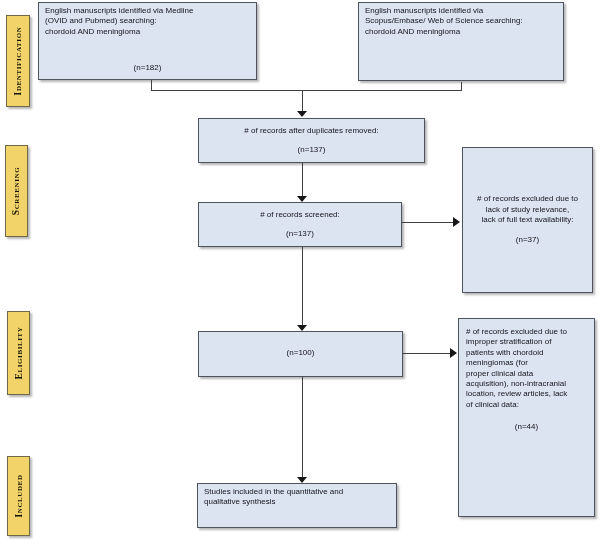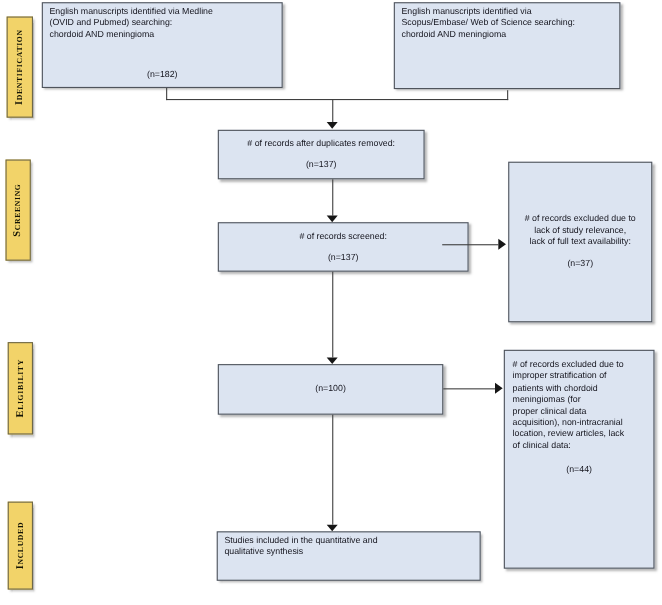--- a/index.html
+++ b/index.html
@@ -107,7 +107,7 @@
 chordoid AND meningioma</div>
   </div>
 
-  <div class="fbox align-center" style="left:198px;top:118px;width:188px;height:45px;">
+  <div class="fbox align-center" style="left:198px;top:118px;width:227px;height:45px;">
     <div class="body"># of records after duplicates removed:</div>
     <div class="count">(n=137)</div>
   </div>

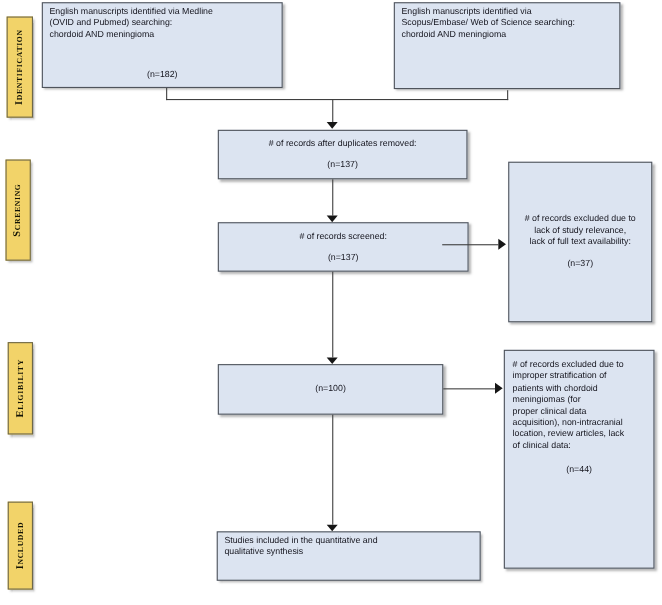--- a/index.html
+++ b/index.html
@@ -112,7 +112,7 @@
     <div class="count">(n=137)</div>
   </div>
 
-  <div class="fbox align-center" style="left:198px;top:202px;width:228px;height:45px;">
+  <div class="fbox align-center" style="left:198px;top:202px;width:204px;height:45px;">
     <div class="body"># of records screened:</div>
     <div class="count">(n=137)</div>
   </div>

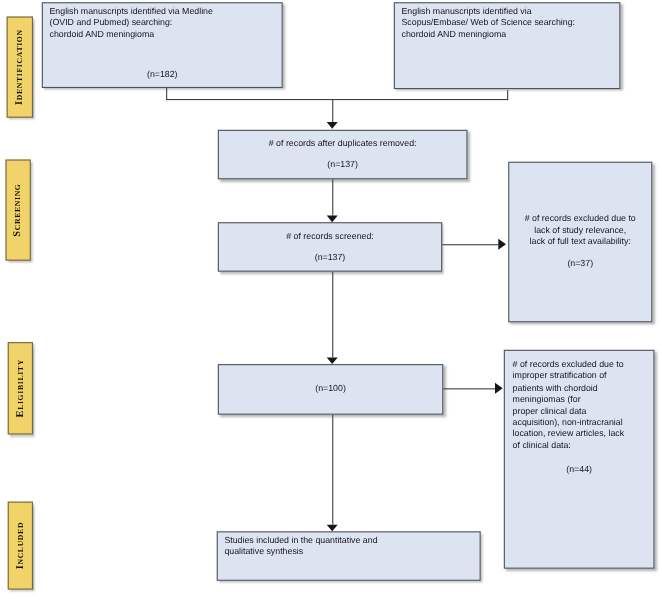--- a/index.html
+++ b/index.html
@@ -140,7 +140,7 @@
     <div class="count">(n=44)</div>
   </div>
 
-  <div class="fbox align-left" style="left:197px;top:483px;width:240px;height:45px;">
+  <div class="fbox align-left" style="left:197px;top:483px;width:200px;height:45px;">
     <div class="body">Studies included in the quantitative and
 qualitative synthesis</div>
   </div>

